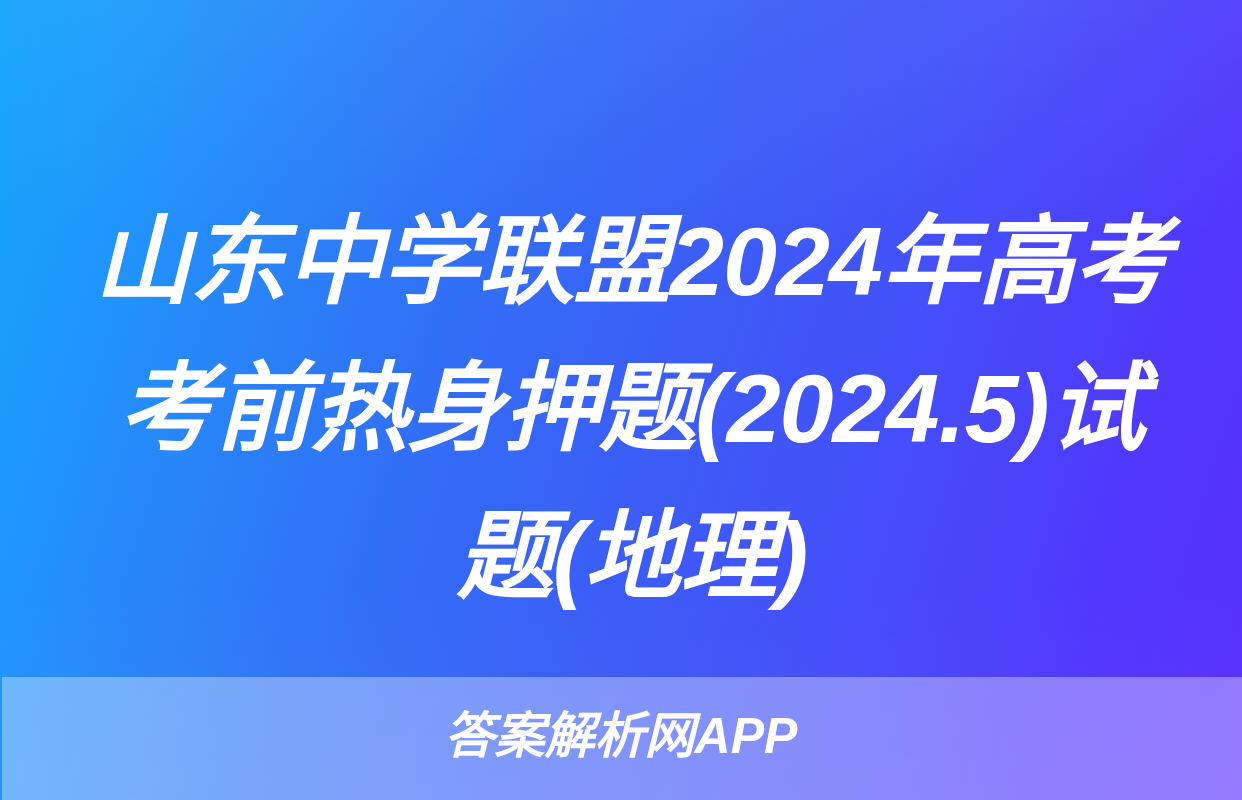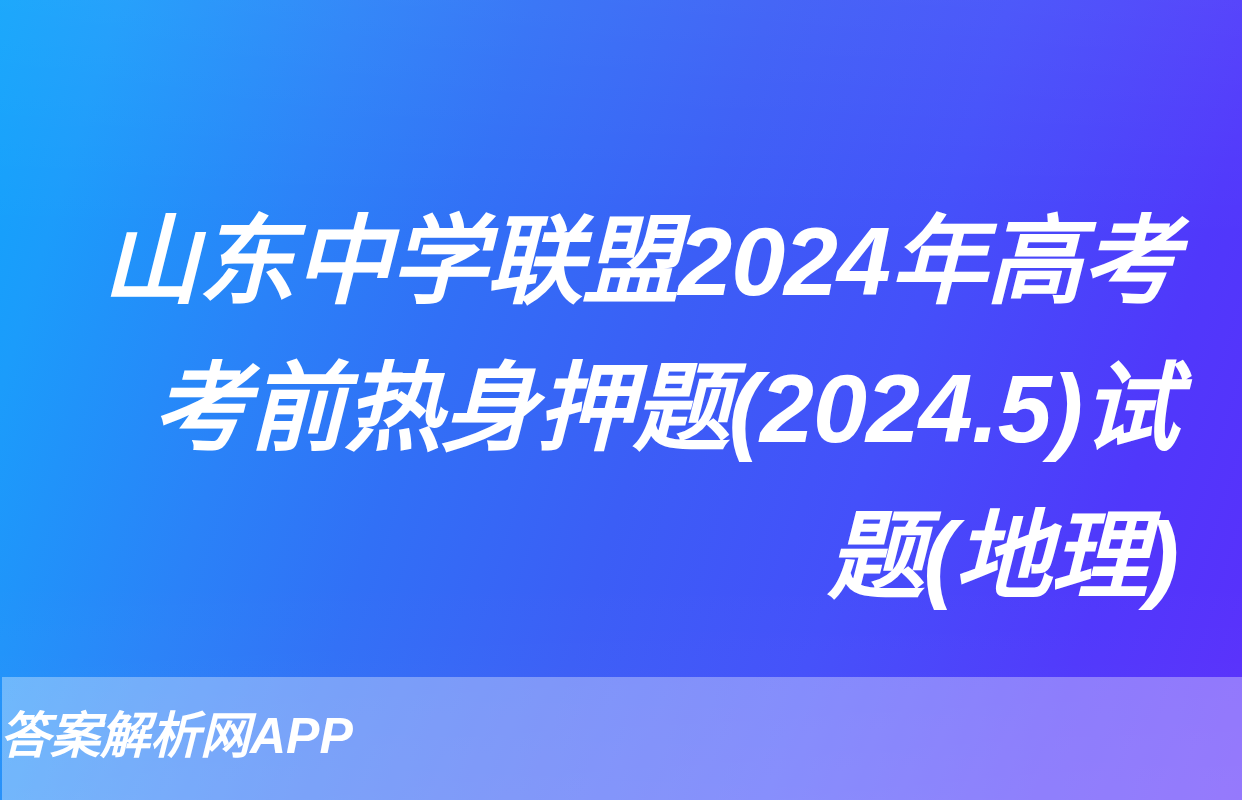--- a/index.html
+++ b/index.html
@@ -71,7 +71,7 @@
     font-style: italic;
     line-height: 1.52;
     letter-spacing: -1px;
-    text-align: right;
+    text-align: center;
     word-break: break-all;
     white-space: normal;
   }

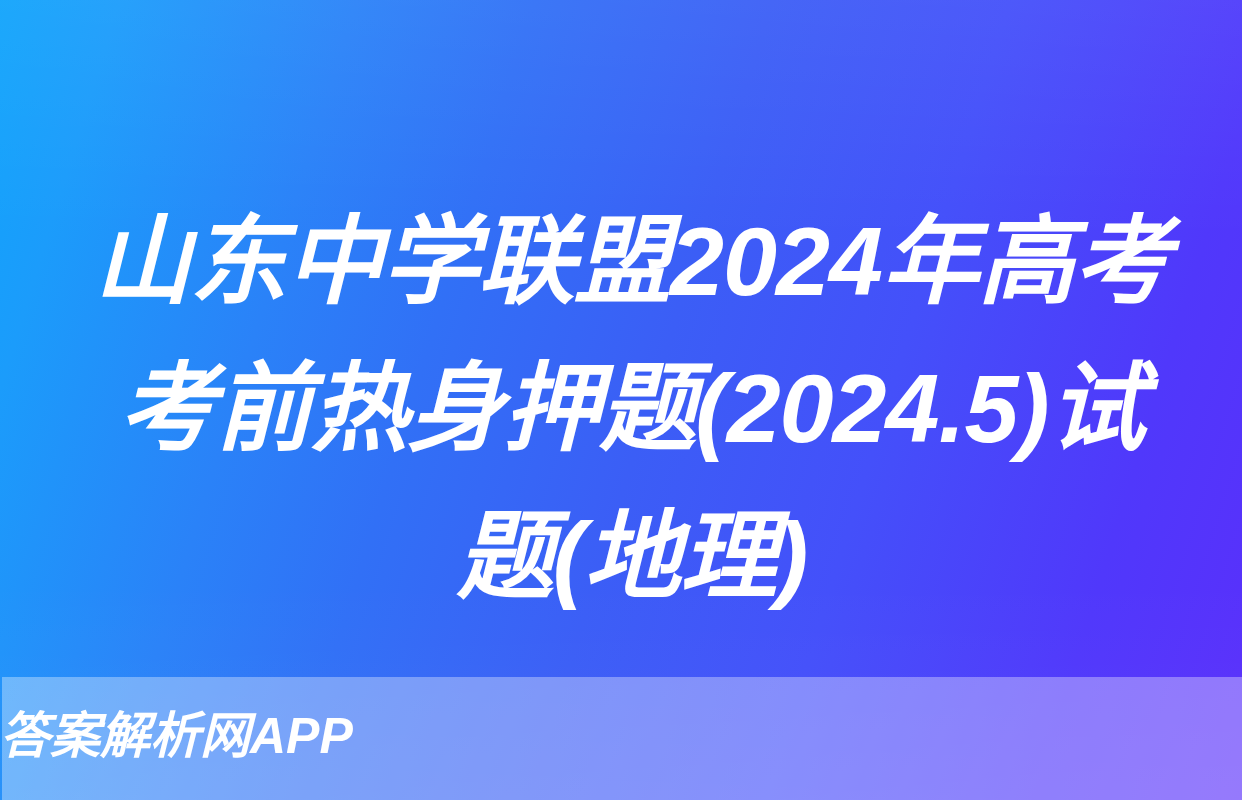--- a/index.html
+++ b/index.html
@@ -85,6 +85,7 @@
     height: 84px;
     display: flex;
     align-items: center;
+    justify-content: center;
   }
 
   .watermark {

